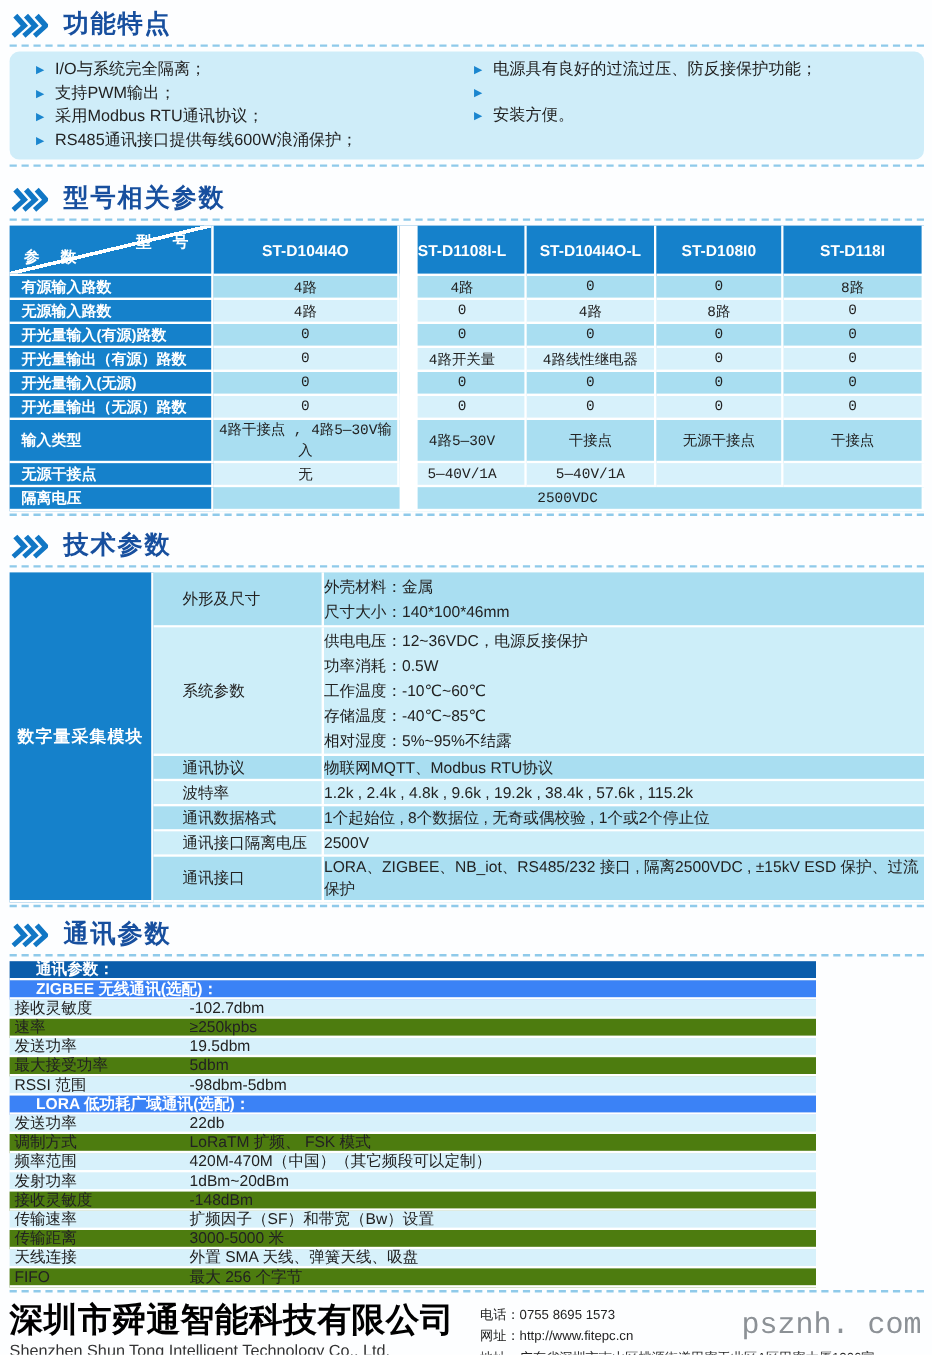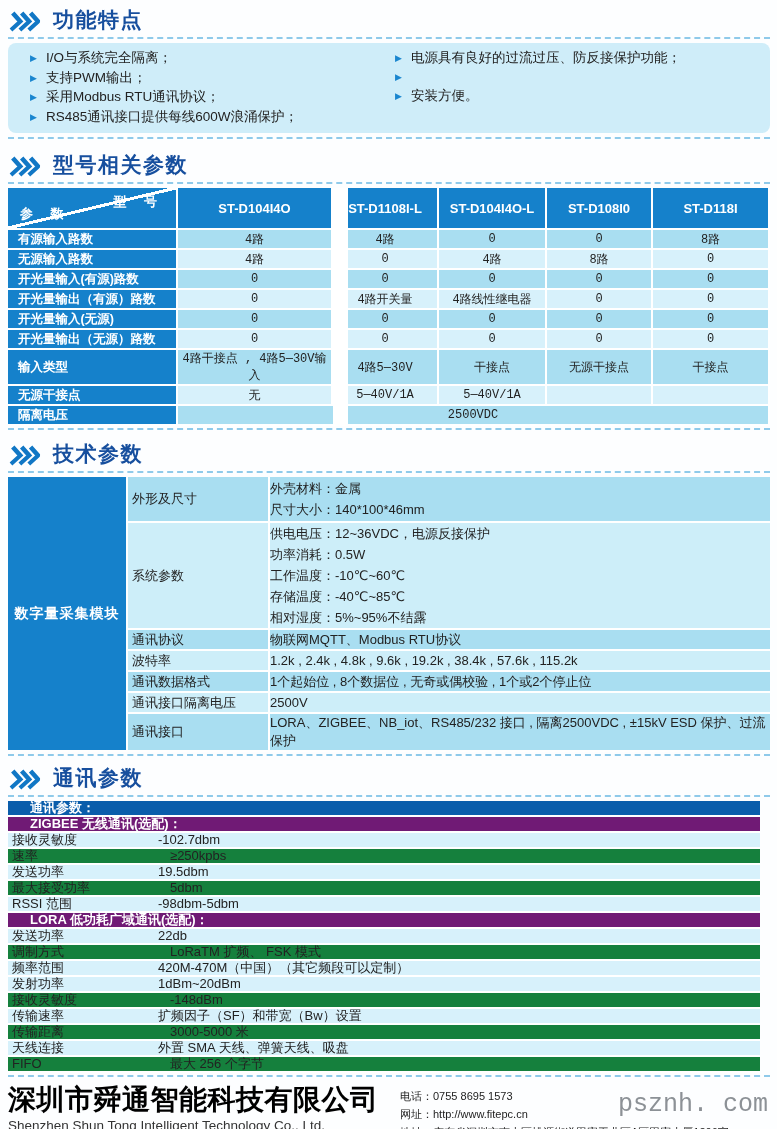--- a/index.html
+++ b/index.html
@@ -42,7 +42,7 @@
   table.tech { width:762px; border-collapse:separate; border-spacing:0; table-layout:fixed; margin:4px 0 2px; }
   table.tech td { border-bottom:2px solid #fff; }
   td.module { background:#1581cb; color:#fff; font-weight:700; font-size:14px; text-align:center; letter-spacing:1px; border-right:2px solid #fff; }
-  td.tlabel { padding-left:4px; font-size:13px; color:#222; border-right:2px solid #fff; }
+  td.tlabel { padding-left:24px; font-size:13px; color:#222; border-right:2px solid #fff; }
   td.tval { font-size:13px; color:#222; }
   td.tval div { line-height:21px; }
   tr.rd td.tlabel, tr.rd td.tval { background:#a9def1; }

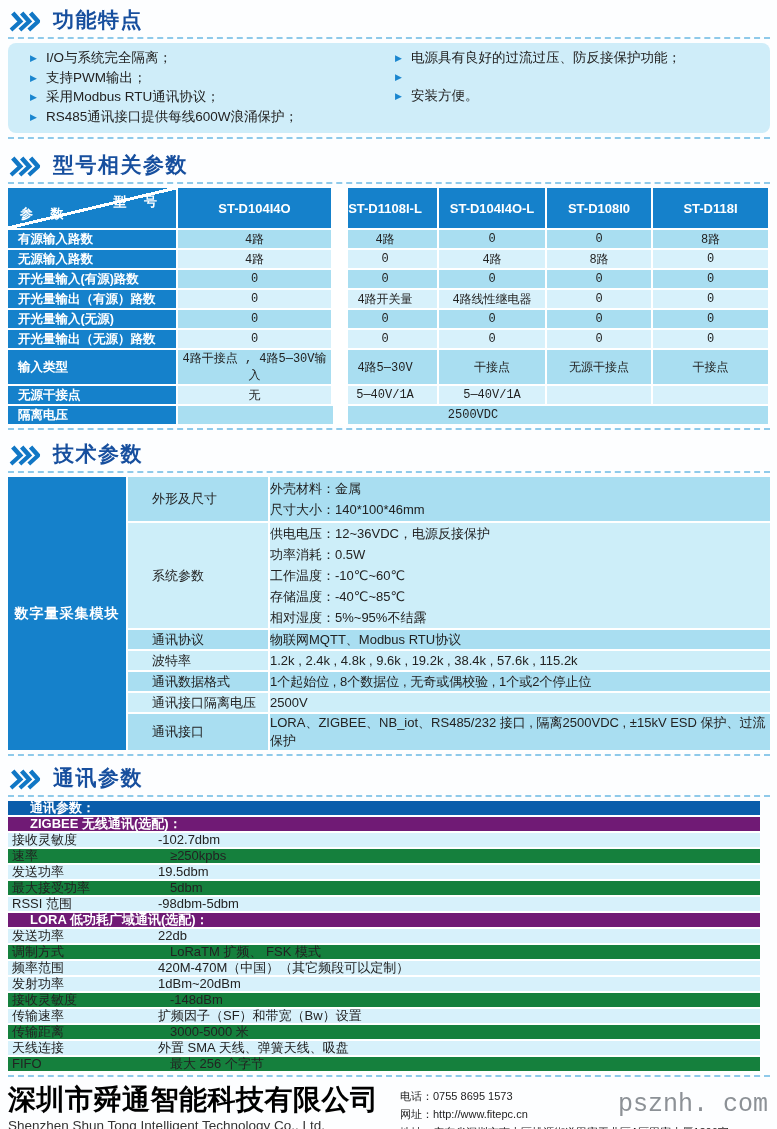--- a/index.html
+++ b/index.html
@@ -52,7 +52,7 @@
   tr.h1r td { height:21px; }
 
   
-  .comm { margin-top:4px; width:752px; }
+  .comm { margin-top:4px; width:672px; }
   .crow { display:flex; align-items:center; height:16px; border-bottom:2px solid #fff; font-size:13px; line-height:16px; }
   .crow.chead { color:#fff; font-weight:700; padding-left:22px; }
   .crow.navy { background:#0a5dab; }

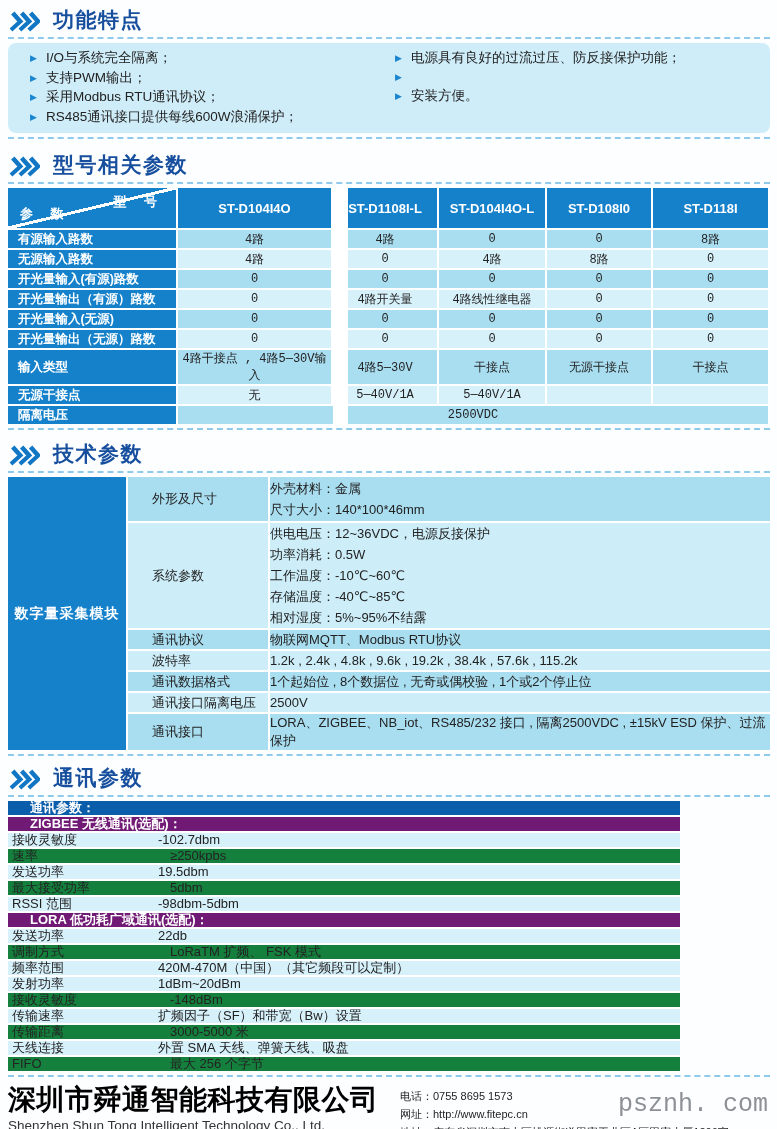--- a/index.html
+++ b/index.html
@@ -56,7 +56,7 @@
   .crow { display:flex; align-items:center; height:16px; border-bottom:2px solid #fff; font-size:13px; line-height:16px; }
   .crow.chead { color:#fff; font-weight:700; padding-left:22px; }
   .crow.navy { background:#0a5dab; }
-  .crow.mid  { background:#701a75; }
+  .crow.mid  { background:#3b82f6; }
   .clabel { width:150px; padding-left:4px; color:#222; flex:0 0 auto; }
   .cval { color:#222; }
   .crow.rl { background:#d7f1fb; }

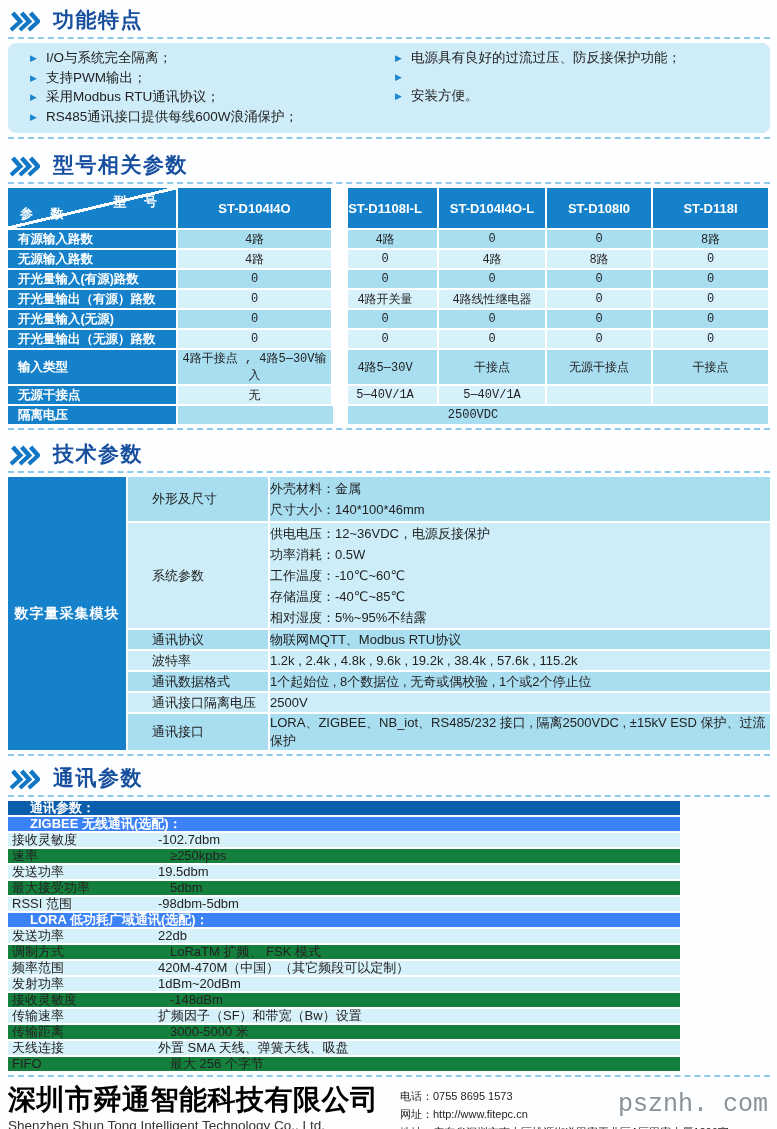--- a/index.html
+++ b/index.html
@@ -60,7 +60,7 @@
   .clabel { width:150px; padding-left:4px; color:#222; flex:0 0 auto; }
   .cval { color:#222; }
   .crow.rl { background:#d7f1fb; }
-  .crow.rd { background:#15803d;gap:12px; }
+  .crow.rd { background:#4d7c0f; }
 
   
   .footer { display:flex; margin-top:7px; position:relative; }

